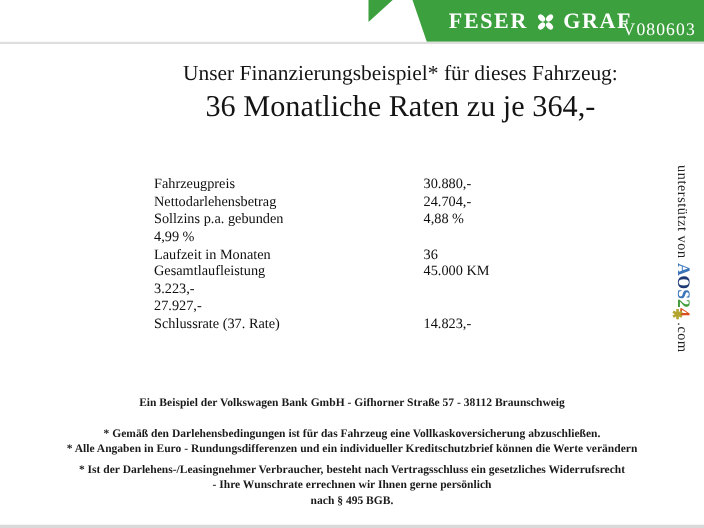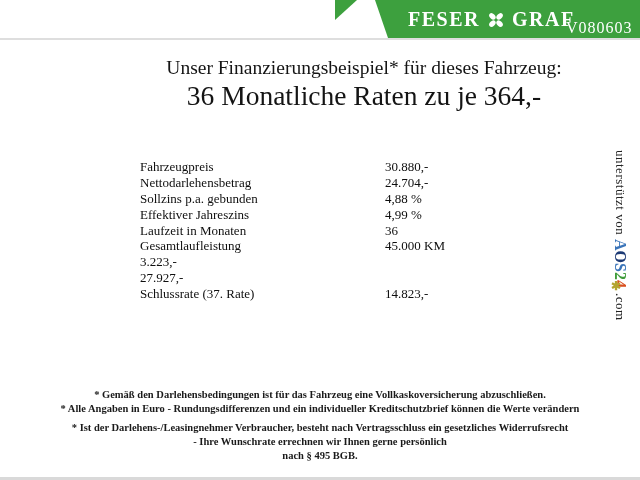--- a/index.html
+++ b/index.html
@@ -97,7 +97,6 @@
       <span class="finance-value">4,88 %</span>
     </div>
     <div class="finance-row">
-      <span class="finance-label">Effektiver Jahreszins</span>
       <span class="finance-value">4,99 %</span>
     </div>
     <div class="finance-row">

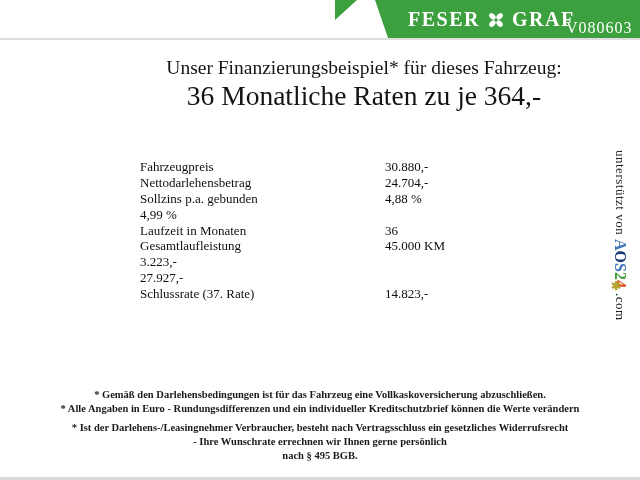--- a/index.html
+++ b/index.html
@@ -123,6 +123,7 @@
     <span>unterstützt von </span><span class="aos-logo"><span style="color: rgb(58, 116, 185);">A</span><span style="color: rgb(29, 58, 117);">O</span><span style="color: rgb(58, 116, 185);">S</span><span style="color: rgb(63, 156, 58);">2</span><span style="color: rgb(217, 79, 30);">4</span><span class="aos-star" style="color: rgb(179, 165, 47);">✱</span></span><span class="aos-suffix">.com</span>
   </div>
 
+  <div class="bank-line">Ein Beispiel der Volkswagen Bank GmbH - Gifhorner Straße 57 - 38112 Braunschweig</div>
 
   <div class="disclaimers">
     <div class="disclaimer-line">* Gemäß den Darlehensbedingungen ist für das Fahrzeug eine Vollkaskoversicherung abzuschließen.</div>

